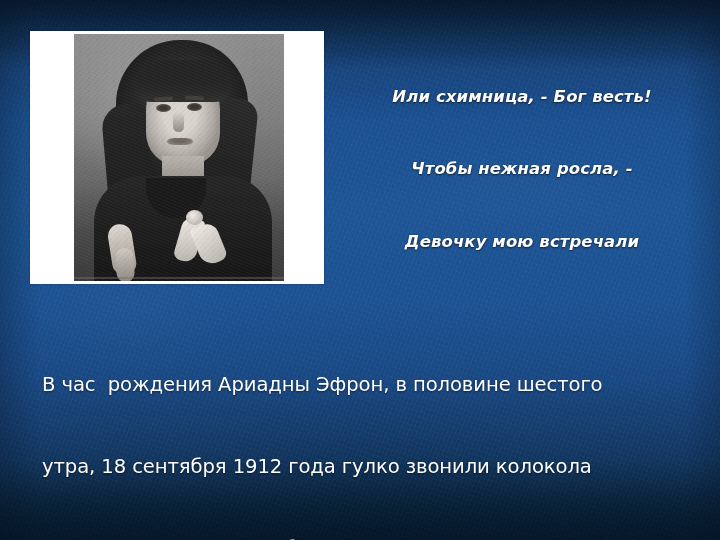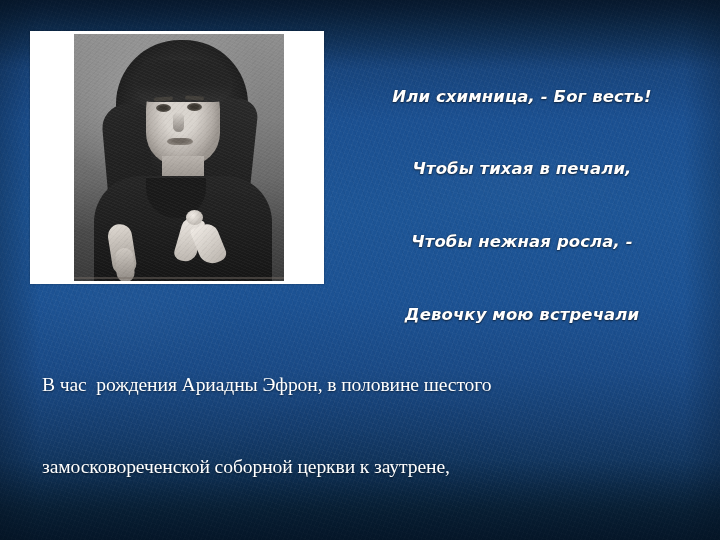--- a/index.html
+++ b/index.html
@@ -304,7 +304,6 @@
 
   <div id="poem">
     <span class="pline">Или схимница, - Бог весть!</span>
-    <span class="pline">Чтобы тихая в печали,</span>
     <span class="pline">Чтобы нежная росла, -</span>
     <span class="pline">Девочку мою встречали</span>
     

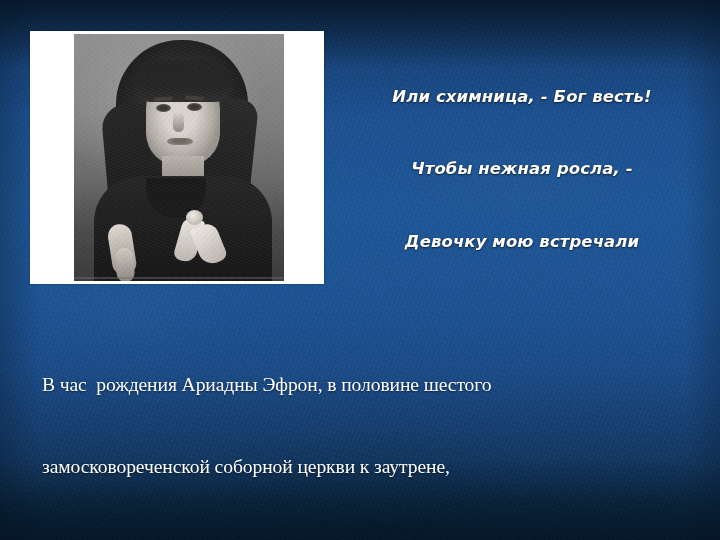--- a/index.html
+++ b/index.html
@@ -264,7 +264,7 @@
     text-shadow: 0 1px 2px rgba(0,0,0,.5);
     white-space: pre-wrap;
   }
-  #body-text .bline { display: block; font-family: Liberation Serif, serif; }
+  #body-text .bline { display: block; }
 </style>
 </head>
 <body>

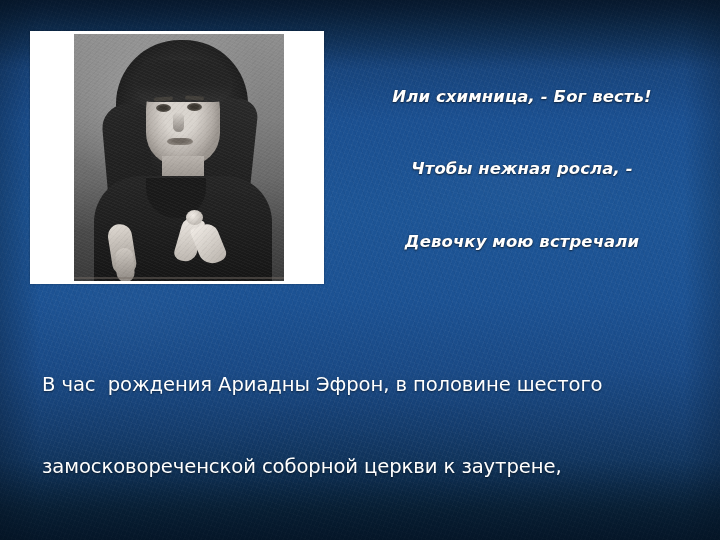--- a/index.html
+++ b/index.html
@@ -312,6 +312,7 @@
 
   <div id="body-text">
     <span class="bline">В час  рождения Ариадны Эфрон, в половине шестого</span>
+    <span class="bline">утра, 18 сентября 1912 года гулко звонили колокола</span>
     <span class="bline">замосковореченской соборной церкви к заутрене,</span>
     
     

